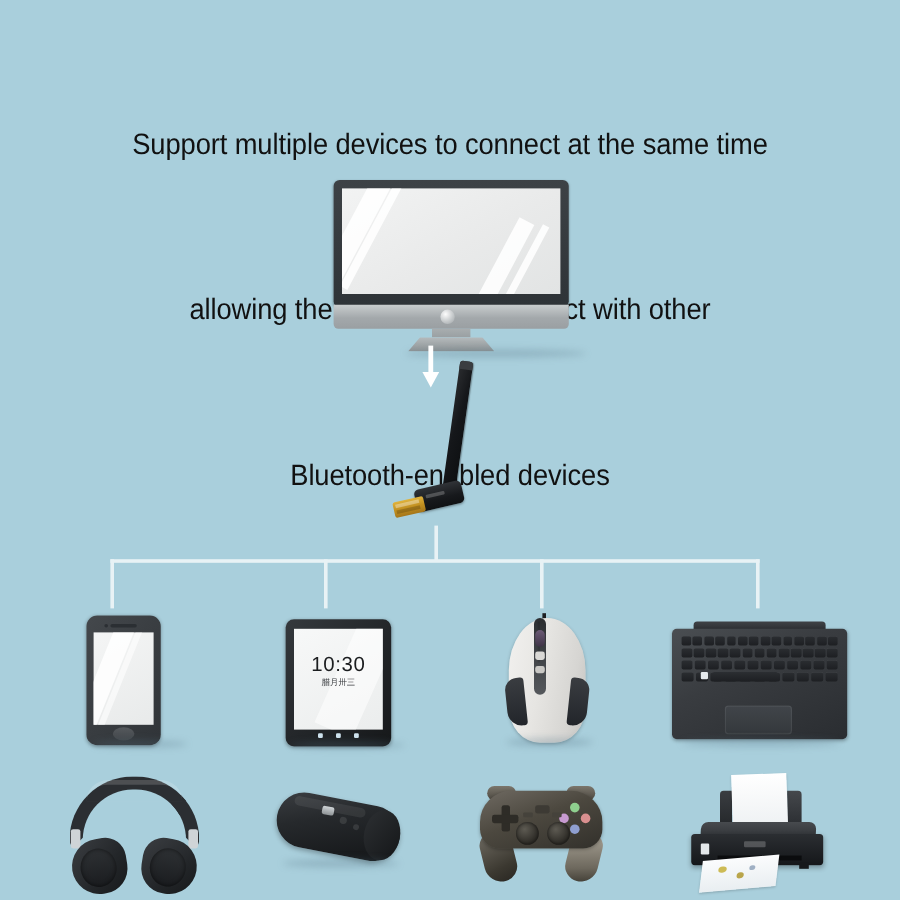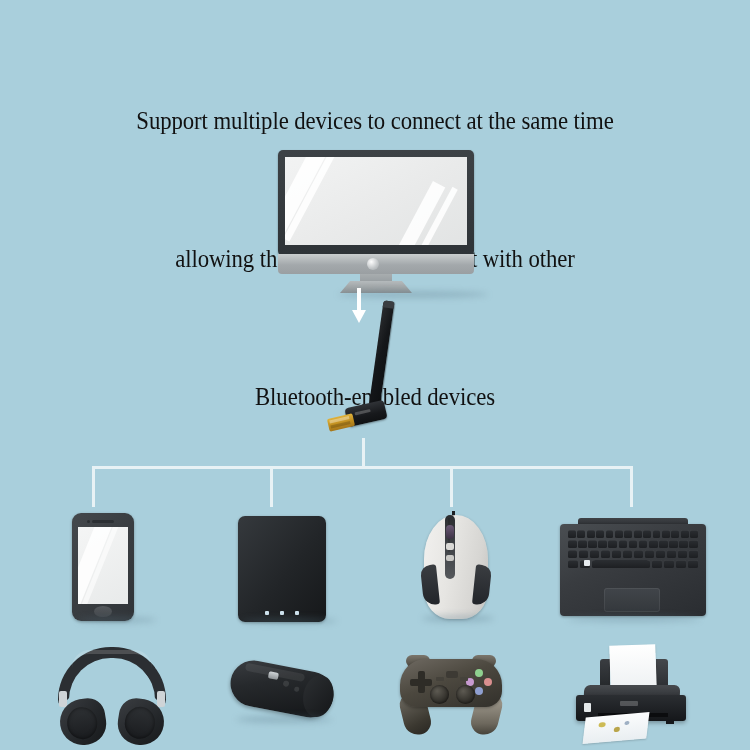--- a/index.html
+++ b/index.html
@@ -9,7 +9,7 @@
     font-family:"Liberation Sans","DejaVu Sans",sans-serif;
     position:relative;
   }
-  #stage{position:absolute;inset:0;width:634px;height:750px;font-family:Liberation Serif, serif;}
+  #stage{position:absolute;inset:0;width:634px;height:750px;}
 
   
   .heading{

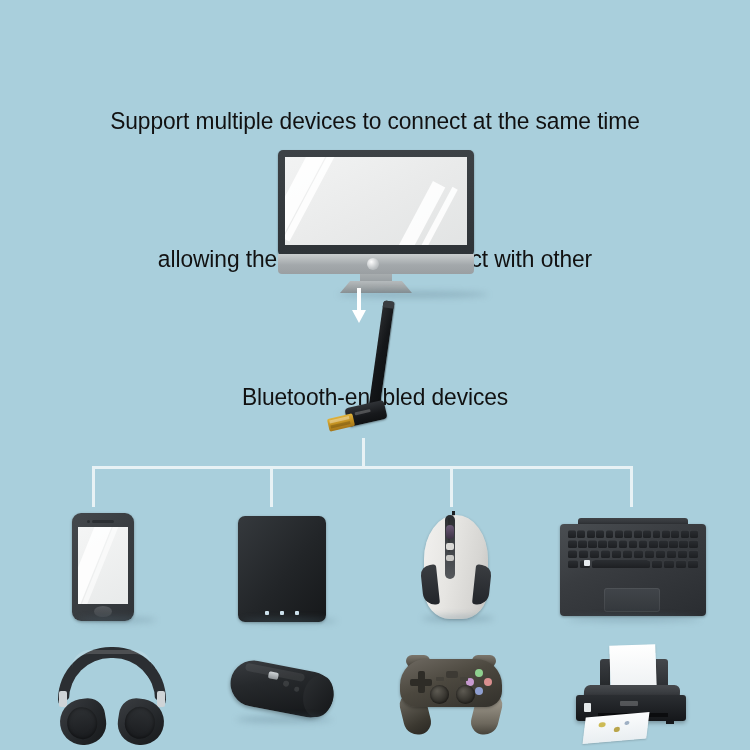--- a/index.html
+++ b/index.html
@@ -324,6 +324,11 @@
 
   <div class="node" id="tablet">
     <div class="tb-body"></div>
+    <div class="tb-screen">
+      <div class="tb-glare"></div>
+      <div class="tb-time">10:30</div>
+      <div class="tb-date">腊月卅三</div>
+    </div>
     <div class="tb-dots">
         <i></i>
         <i></i>

